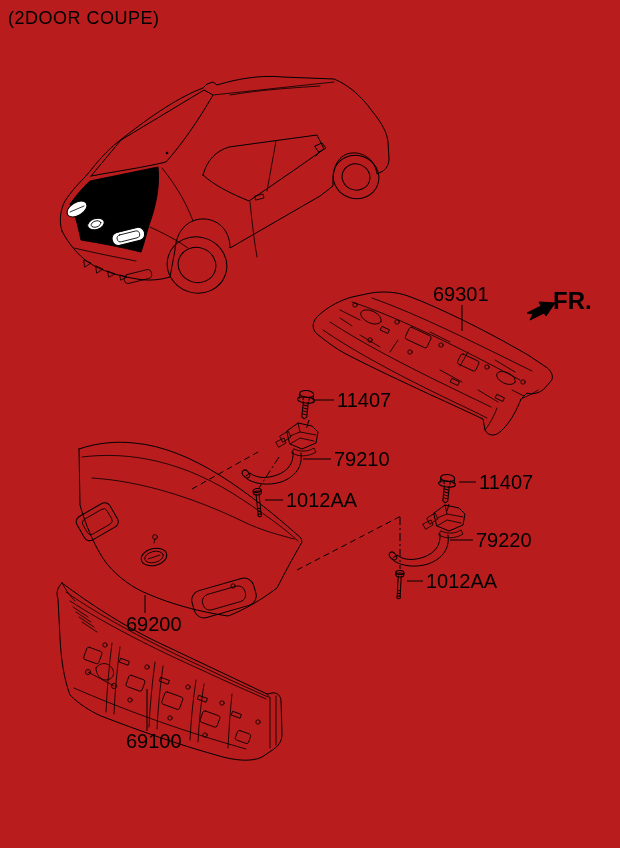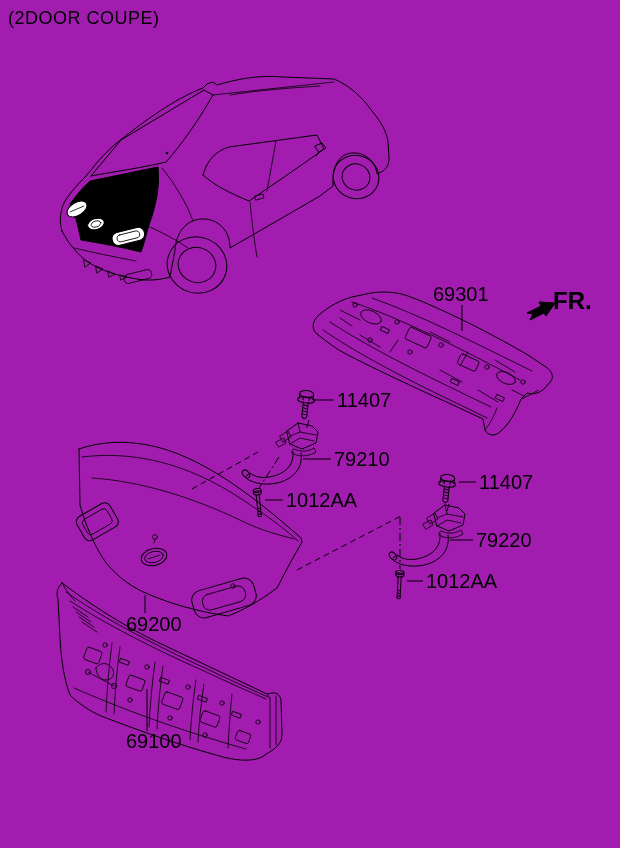--- a/index.html
+++ b/index.html
@@ -4,7 +4,7 @@
 <style>
   html,body{margin:0;padding:0;background:#e8e8e8;}
   .stage{
-    position:relative;width:620px;height:848px;background:#a21caf;
+    position:relative;width:620px;height:848px;background:#b91c1c;
     font-family:"Liberation Sans",sans-serif;overflow:hidden;margin:0 auto;
   }
   .page-title{

